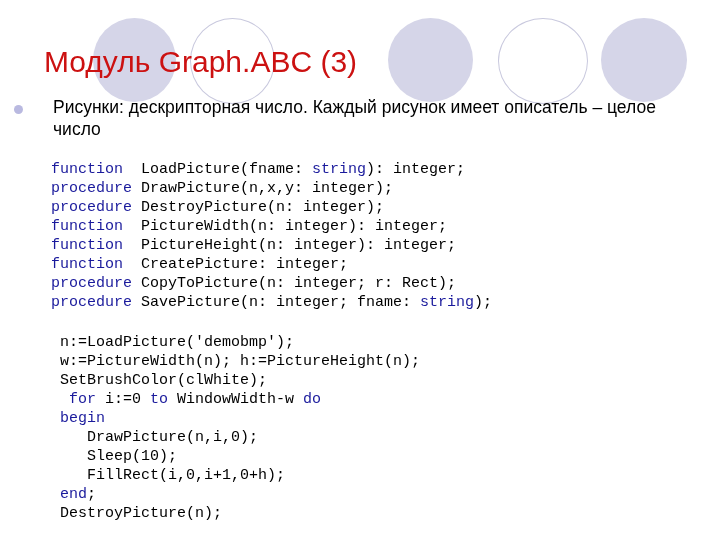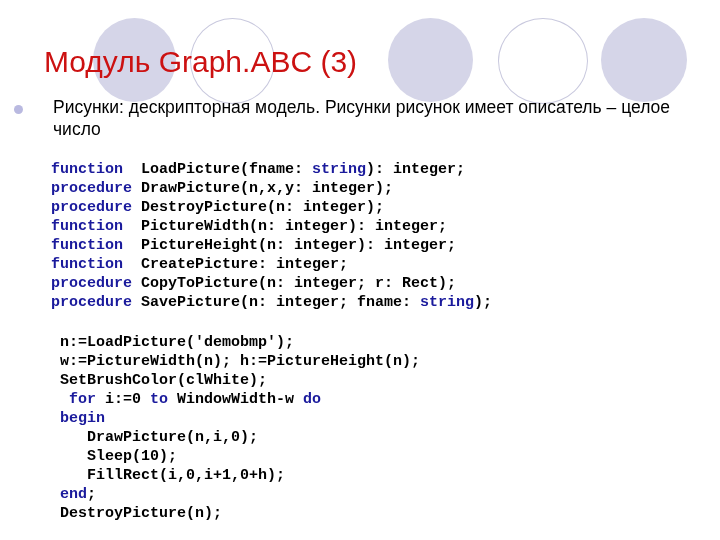--- a/index.html
+++ b/index.html
@@ -114,7 +114,7 @@
 
   <div id="bullet-row">
     <span id="bullet-marker"></span>
-    <span id="bullet-text">Рисунки: дескрипторная модель. Рисунки рисунок имеет описатель – целое число</span>
+    <span id="bullet-text">Рисунки: дескрипторная число. Каждый рисунок имеет описатель – целое число</span>
   </div>
 
   <div id="code-api" class="code"><div><span class="kw" style="color: rgb(26, 26, 156);">function </span><span style="color: rgb(0, 0, 0);"> LoadPicture(fname: </span><span class="kw" style="color: rgb(26, 26, 156);">string</span><span style="color: rgb(0, 0, 0);">): integer;</span></div><div><span class="kw" style="color: rgb(26, 26, 156);">procedure</span><span style="color: rgb(0, 0, 0);"> DrawPicture(n,x,y: integer);</span></div><div><span class="kw" style="color: rgb(26, 26, 156);">procedure</span><span style="color: rgb(0, 0, 0);"> DestroyPicture(n: integer);</span></div><div><span class="kw" style="color: rgb(26, 26, 156);">function </span><span style="color: rgb(0, 0, 0);"> PictureWidth(n: integer): integer;</span></div><div><span class="kw" style="color: rgb(26, 26, 156);">function </span><span style="color: rgb(0, 0, 0);"> PictureHeight(n: integer): integer;</span></div><div><span class="kw" style="color: rgb(26, 26, 156);">function </span><span style="color: rgb(0, 0, 0);"> CreatePicture: integer;</span></div><div><span class="kw" style="color: rgb(26, 26, 156);">procedure</span><span style="color: rgb(0, 0, 0);"> CopyToPicture(n: integer; r: Rect);</span></div><div><span class="kw" style="color: rgb(26, 26, 156);">procedure</span><span style="color: rgb(0, 0, 0);"> SavePicture(n: integer; fname: </span><span class="kw" style="color: rgb(26, 26, 156);">string</span><span style="color: rgb(0, 0, 0);">);</span></div></div>

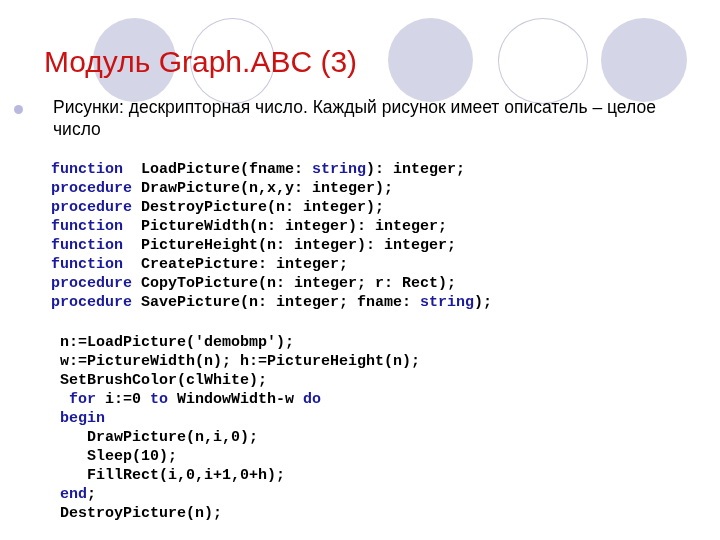--- a/index.html
+++ b/index.html
@@ -83,7 +83,7 @@
     line-height: 19px;
     color: #000000;
     white-space: pre;
-    font-weight: bold;
+    font-weight: normal;
   }
   #code-api {
     left: 51px;

